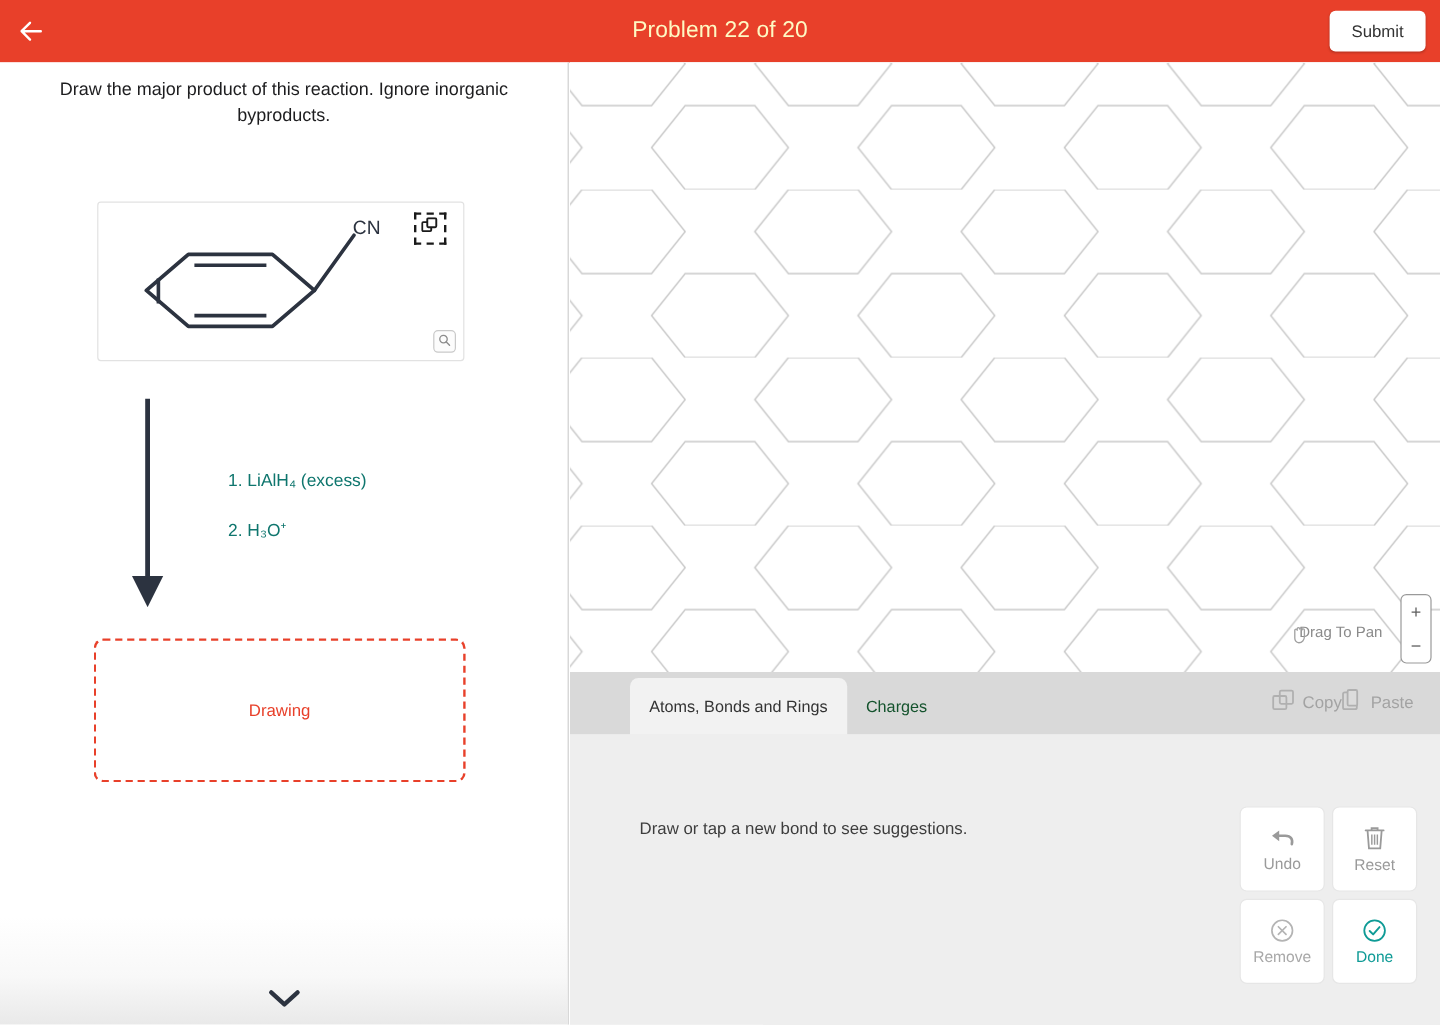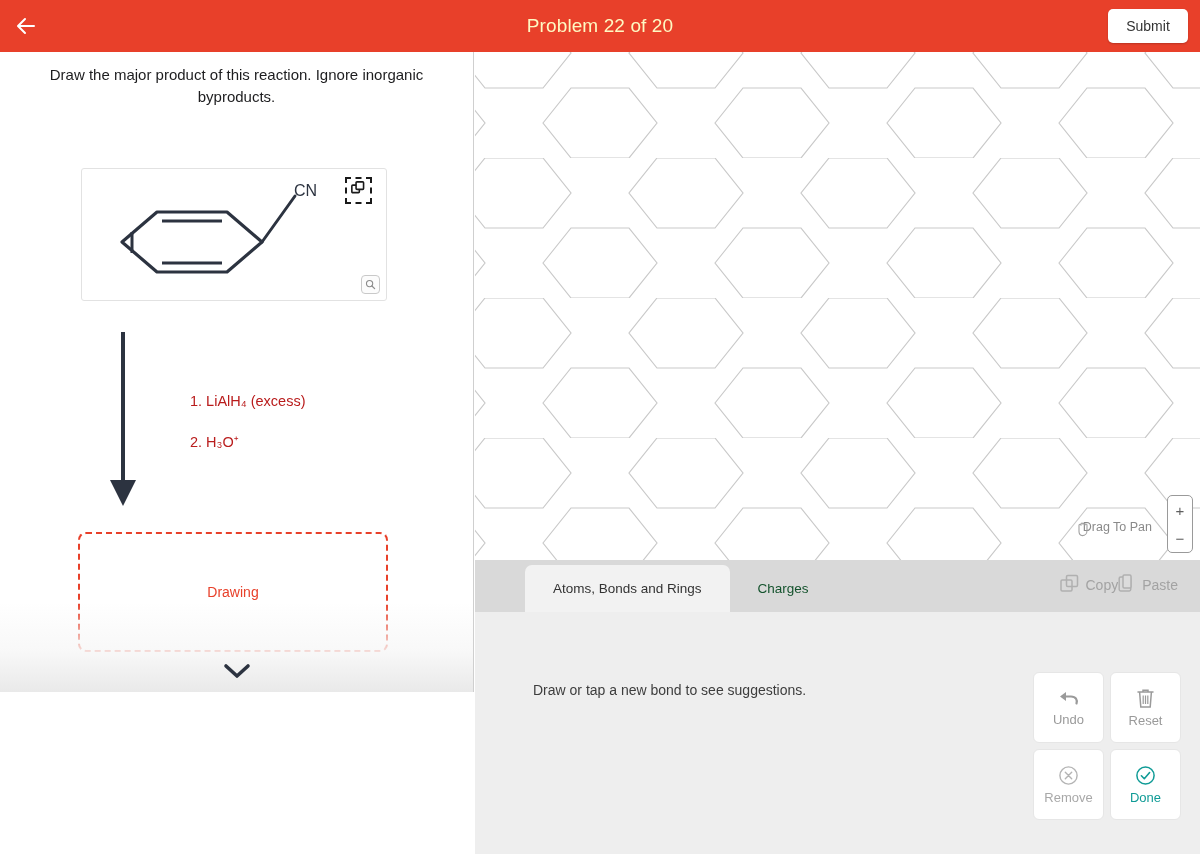--- a/index.html
+++ b/index.html
@@ -48,7 +48,7 @@
   
   .left-panel {
     position: absolute; top: 52px; left: 0;
-    width: 474px; height: 640px;
+    width: 474px; height: 802px;
     background: #ffffff;
     border-right: 1px solid #cfcfcf;
     overflow: hidden;

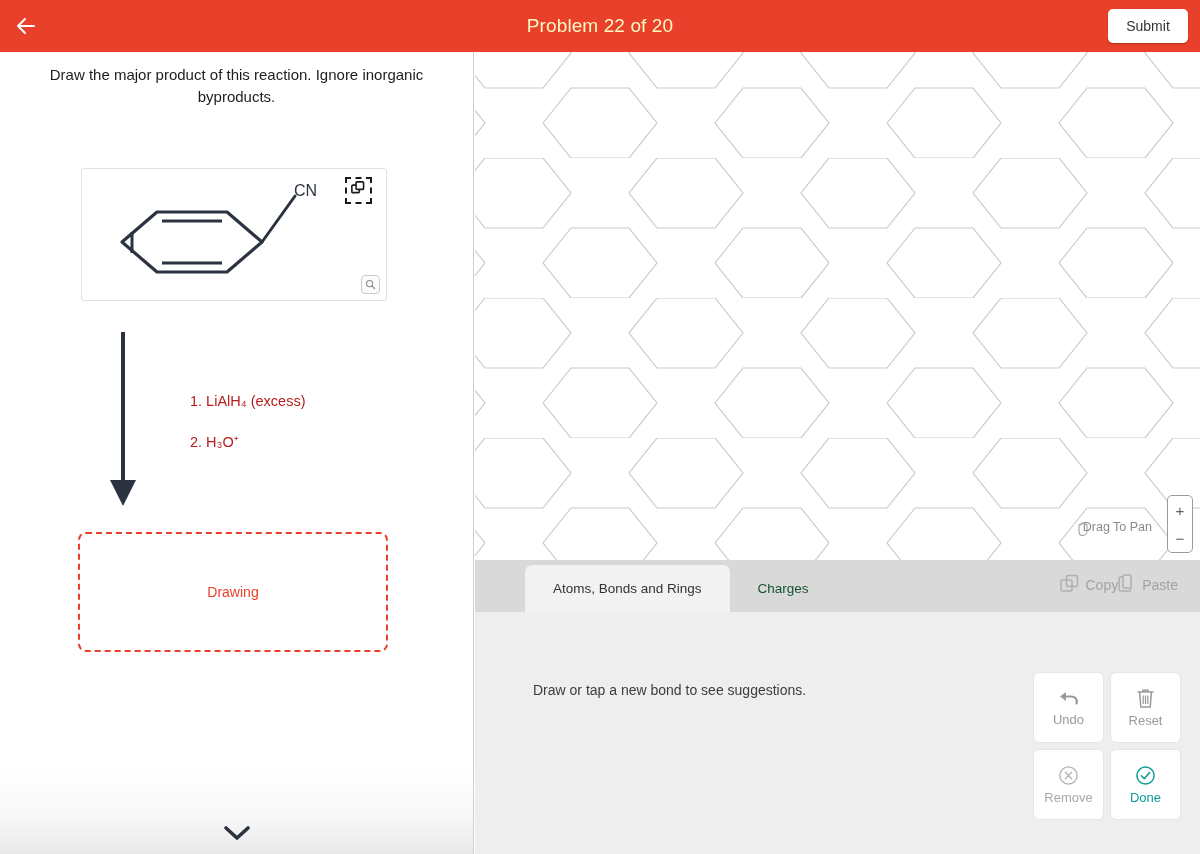--- a/index.html
+++ b/index.html
@@ -93,7 +93,7 @@
   .cond {
     position: absolute; left: 190px;
     font-size: 14.5px;
-    color: #b91c1c;
+    color: #0f766e;
     white-space: nowrap;
   }
   .cond-1 { top: 341px; }

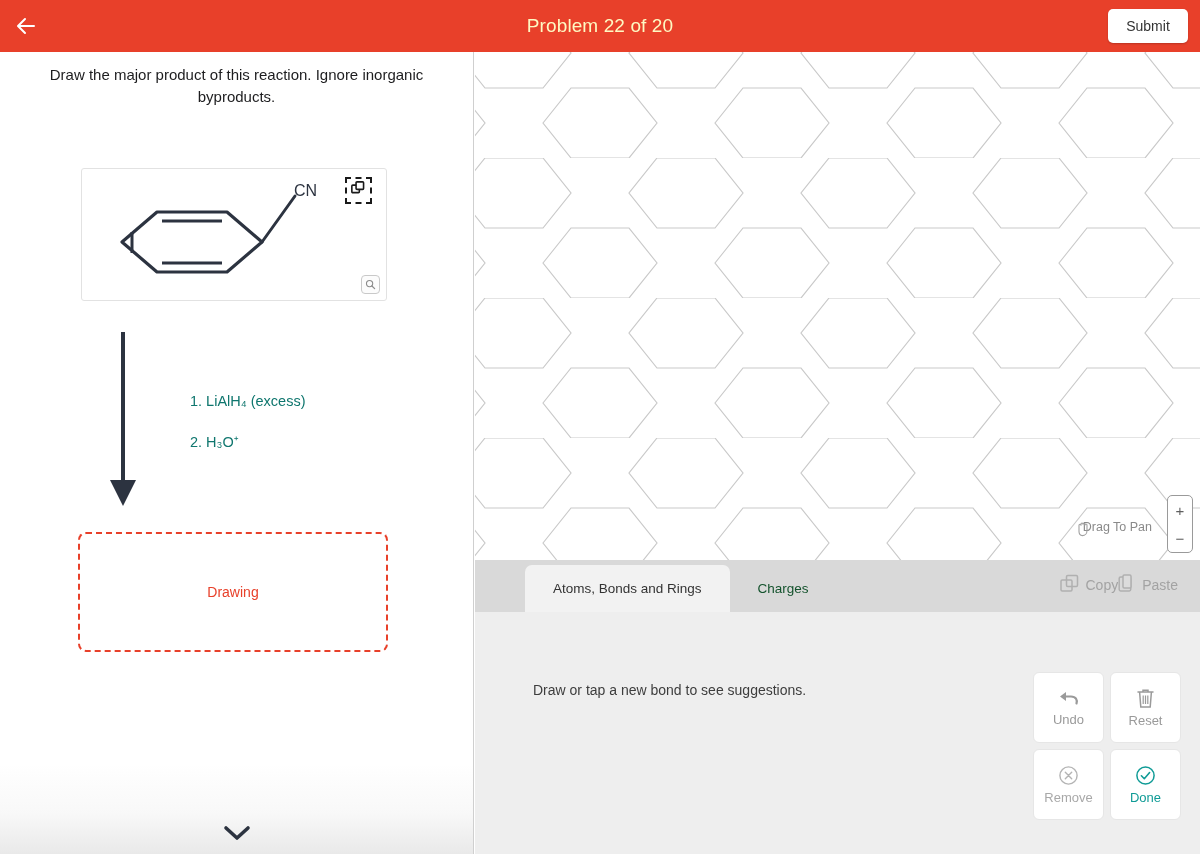--- a/index.html
+++ b/index.html
@@ -166,7 +166,7 @@
   }
   .tab {
     height: 47px;
-    padding: 0 28px;
+    padding: 0 16px;
     display: flex; align-items: center; justify-content: center;
     text-align: center;
     font-size: 13.5px;

